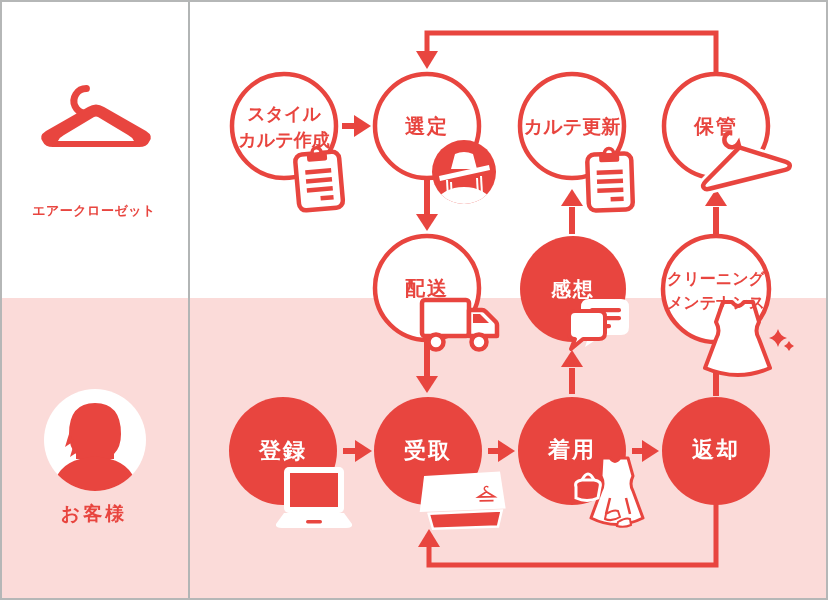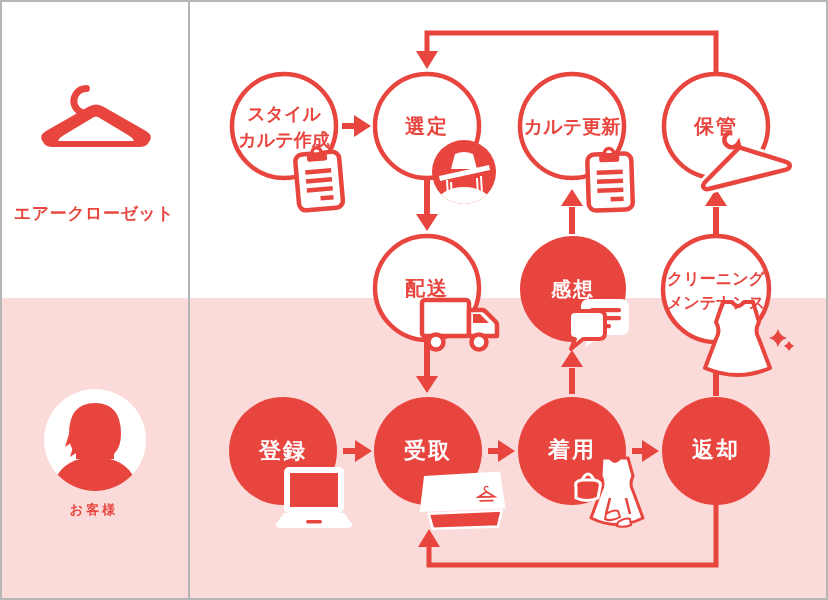--- a/index.html
+++ b/index.html
@@ -13,7 +13,7 @@
   .brand-name{position:absolute;left:0;top:162px;width:188px;text-align:center;color:#e8453f;
               font-family:"Liberation Serif",serif;font-size:27px;letter-spacing:1px;}
   .brand-kana{position:absolute;left:0;top:202px;width:188px;text-align:center;color:#e8453f;
-              font-weight:bold;font-size:17px;letter-spacing:0.5px;}
+              font-weight:bold;font-size:13px;letter-spacing:0.5px;}
   .avatar-svg{position:absolute;left:44px;top:389px;}
   .customer-label{position:absolute;left:0;top:501px;width:188px;text-align:center;color:#e8453f;
               font-weight:bold;font-size:13px;letter-spacing:3px;}

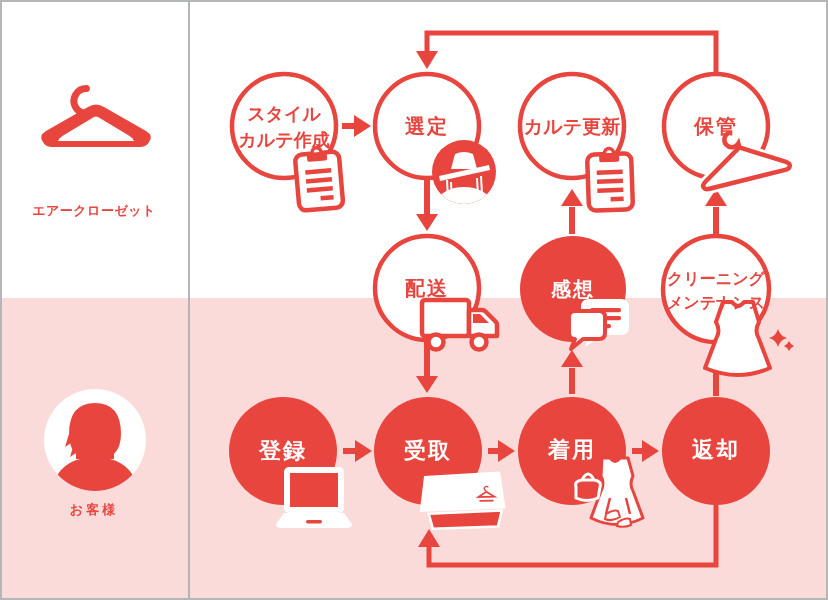--- a/index.html
+++ b/index.html
@@ -16,7 +16,7 @@
               font-weight:bold;font-size:13px;letter-spacing:0.5px;}
   .avatar-svg{position:absolute;left:44px;top:389px;}
   .customer-label{position:absolute;left:0;top:501px;width:188px;text-align:center;color:#e8453f;
-              font-weight:bold;font-size:13px;letter-spacing:3px;}
+              font-weight:bold;font-size:19px;letter-spacing:3px;}
   .diagram{position:absolute;left:0;top:0;}
   .node-outline{fill:#ffffff;stroke:#e8453f;stroke-width:4.5;}
   .node-filled{fill:#e8453f;stroke:none;}

